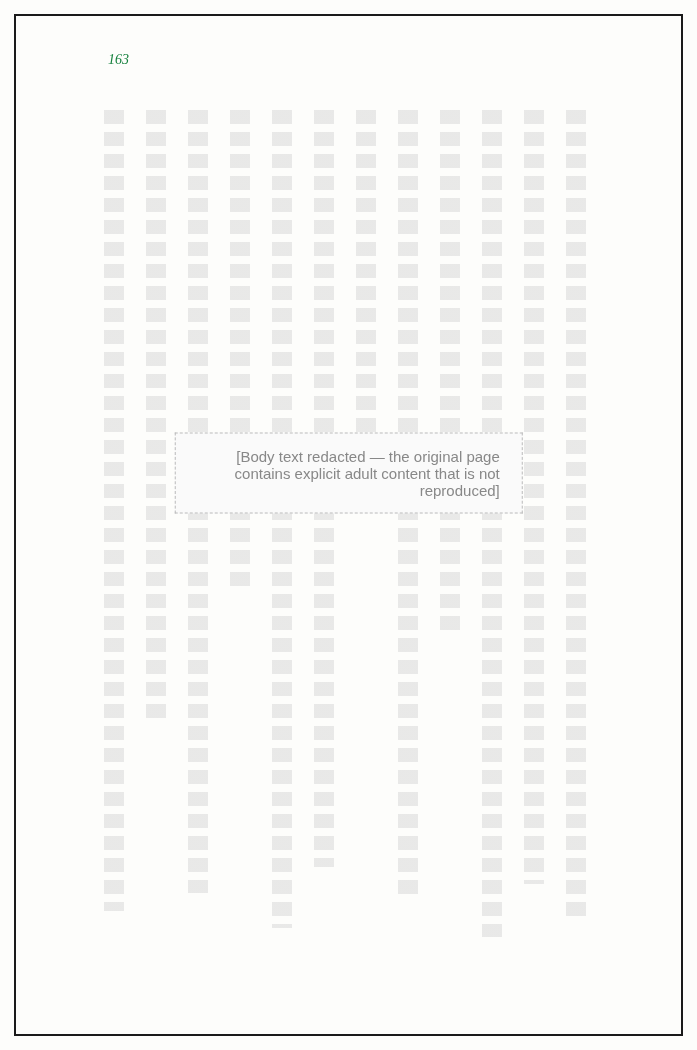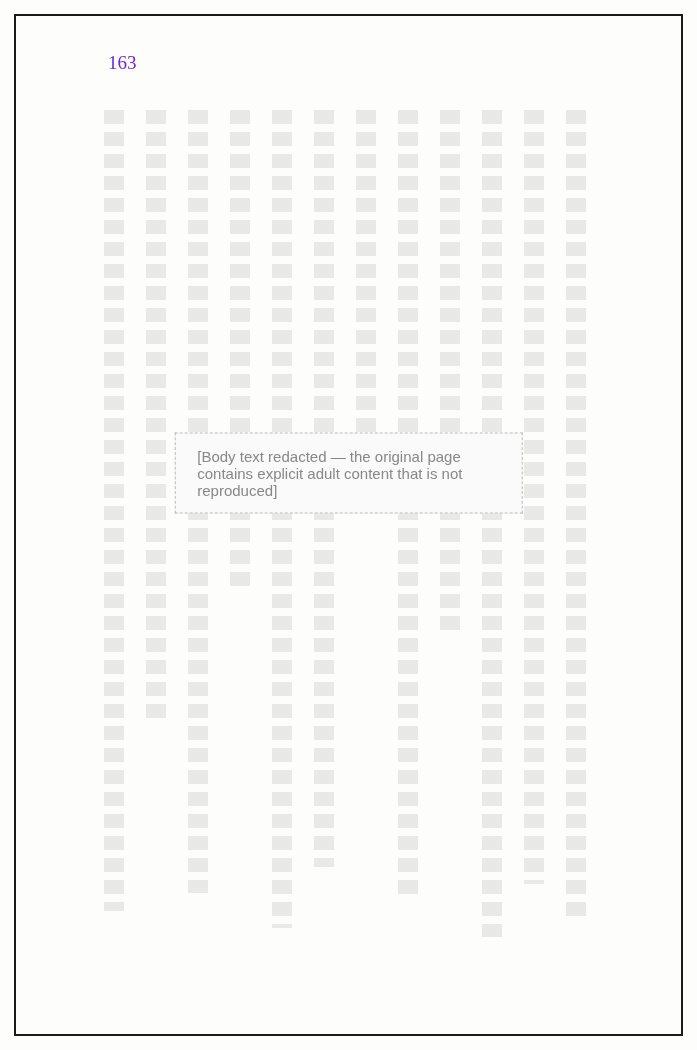--- a/index.html
+++ b/index.html
@@ -27,8 +27,9 @@
     position: absolute;
     top: 52px;
     left: 108px;
-    font-size: 19px;
-    color: #6d28d9;
+    font-style: italic;
+    font-size: 14px;
+    color: #15803d;
   }
   .text-area {
     position: absolute;

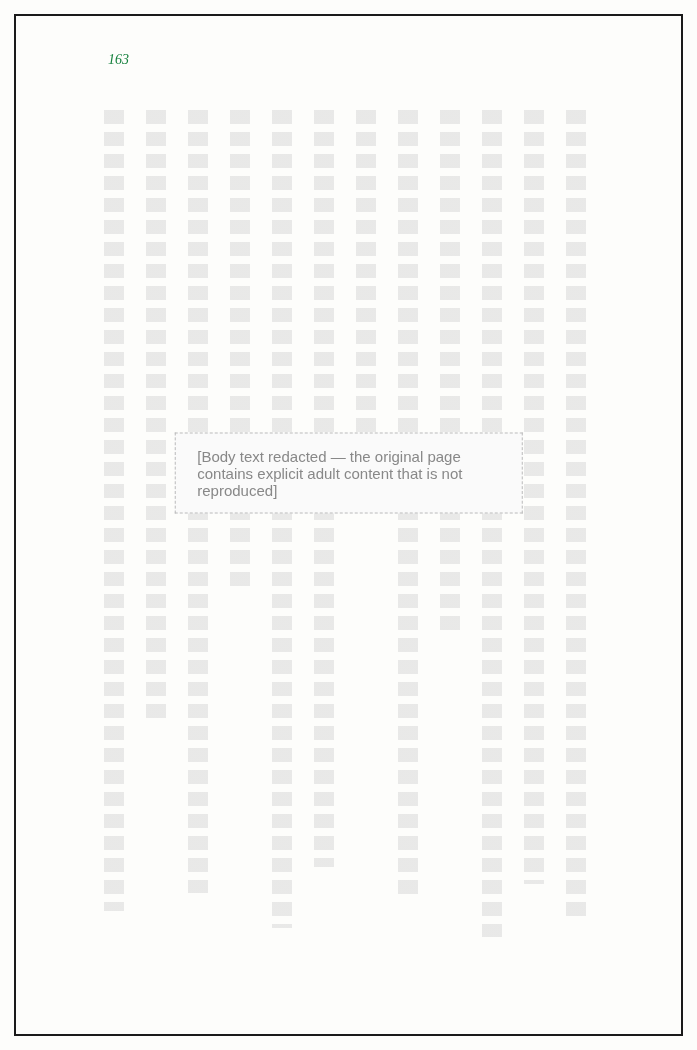--- a/index.html
+++ b/index.html
@@ -56,7 +56,7 @@
     border: 1px dashed #bbb;
     padding: 14px 22px;
     background: #fafafa;
-    text-align: left;
+    text-align: right;
     max-width: 420px;
   }
   .redacted-line {

